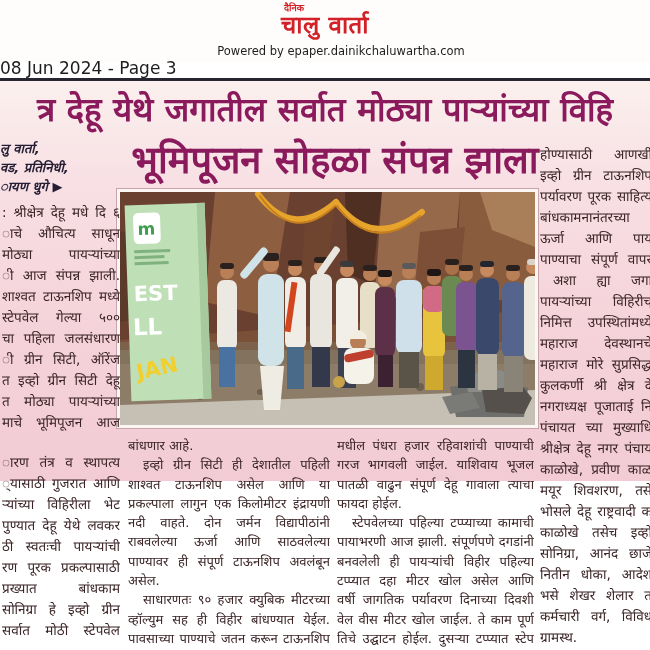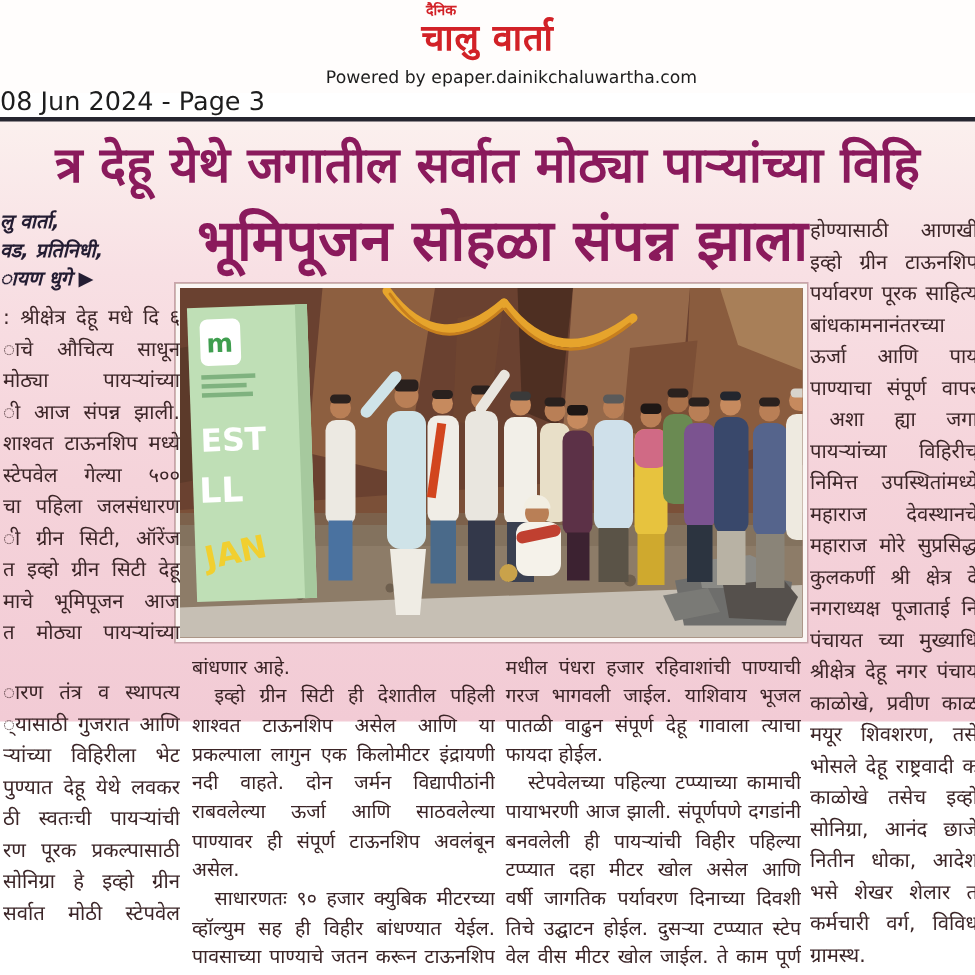--- a/index.html
+++ b/index.html
@@ -234,8 +234,8 @@
         <div class="line">चा पहिला जलसंधारण</div>
         <div class="line">ी ग्रीन सिटी, ऑरेंज</div>
         <div class="line">त इव्हो ग्रीन सिटी देहू</div>
+        <div class="line">त मोठ्या पायऱ्यांच्या</div>
         <div class="line">माचे भूमिपूजन आज</div>
-        <div class="line">त मोठ्या पायऱ्यांच्या</div>
       </div>
     <div class="col col1b">
         <div class="line">ारण तंत्र व स्थापत्य</div>

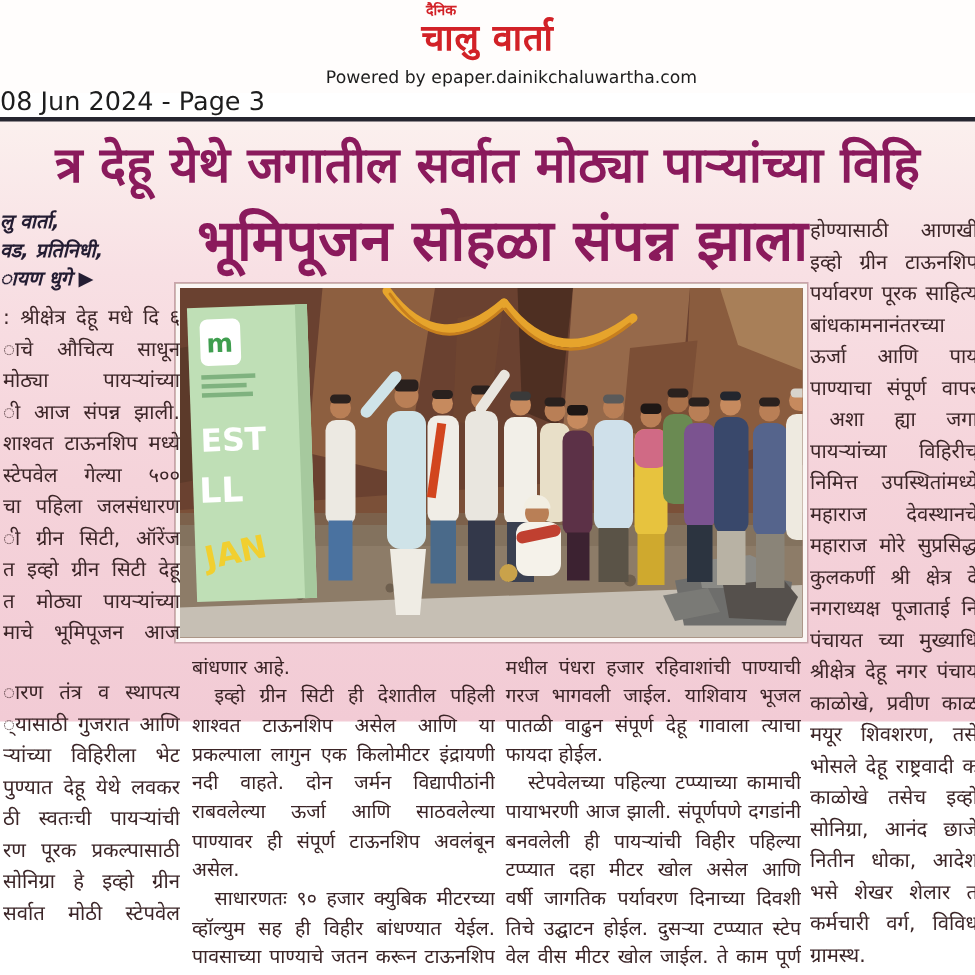--- a/index.html
+++ b/index.html
@@ -244,6 +244,7 @@
         <div class="line">पुण्यात देहू येथे लवकर</div>
         <div class="line">ठी स्वतःची पायऱ्यांची</div>
         <div class="line">रण पूरक प्रकल्पासाठी</div>
+        <div class="line">प्रख्यात बांधकाम</div>
         <div class="line">सोनिग्रा हे इव्हो ग्रीन</div>
         <div class="line">सर्वात मोठी स्टेपवेल</div>
       </div>

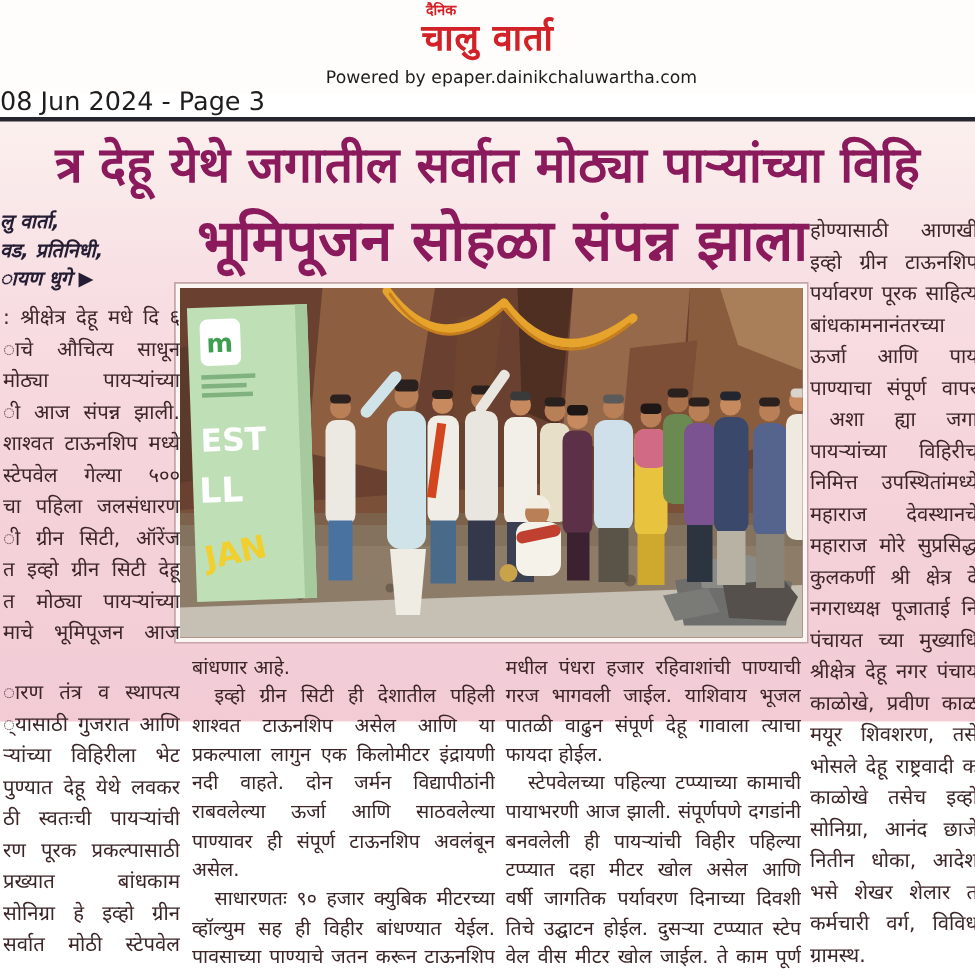--- a/index.html
+++ b/index.html
@@ -271,8 +271,8 @@
         <div class="line">बनवलेली ही पायऱ्यांची विहीर पहिल्या</div>
         <div class="line">टप्प्यात दहा मीटर खोल असेल आणि पुढील</div>
         <div class="line">वर्षी जागतिक पर्यावरण दिनाच्या दिवशी</div>
+        <div class="line">वेल वीस मीटर खोल जाईल. ते काम पूर्ण</div>
         <div class="line">तिचे उद्घाटन होईल. दुसऱ्या टप्प्यात स्टेप</div>
-        <div class="line">वेल वीस मीटर खोल जाईल. ते काम पूर्ण</div>
       </div>
     <div class="col col4">
         <div class="line">होण्यासाठी आणखी</div>

